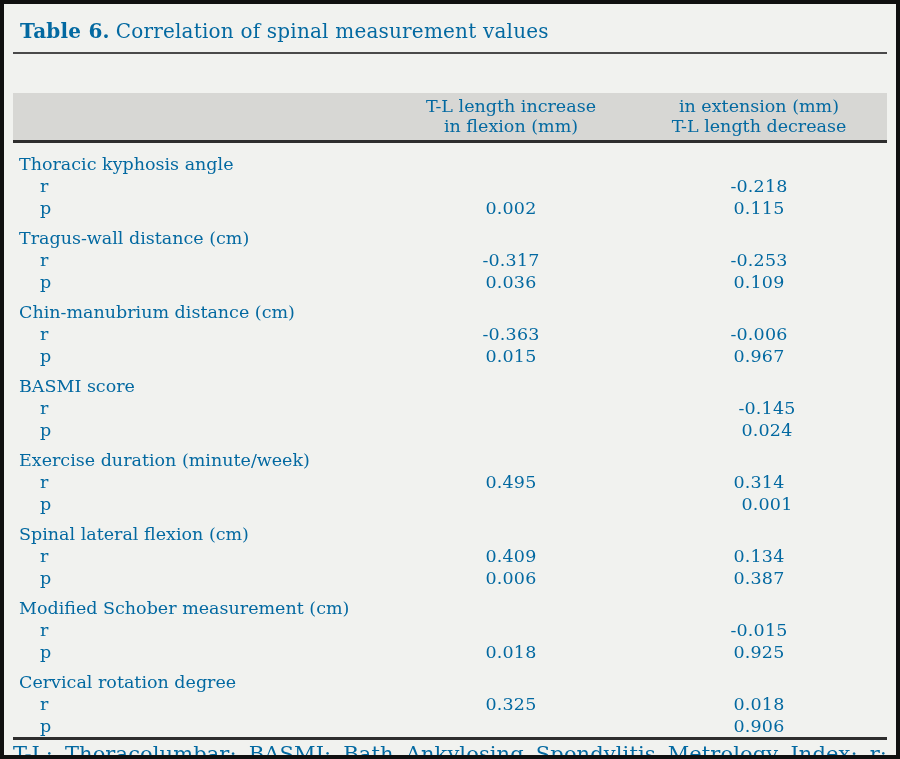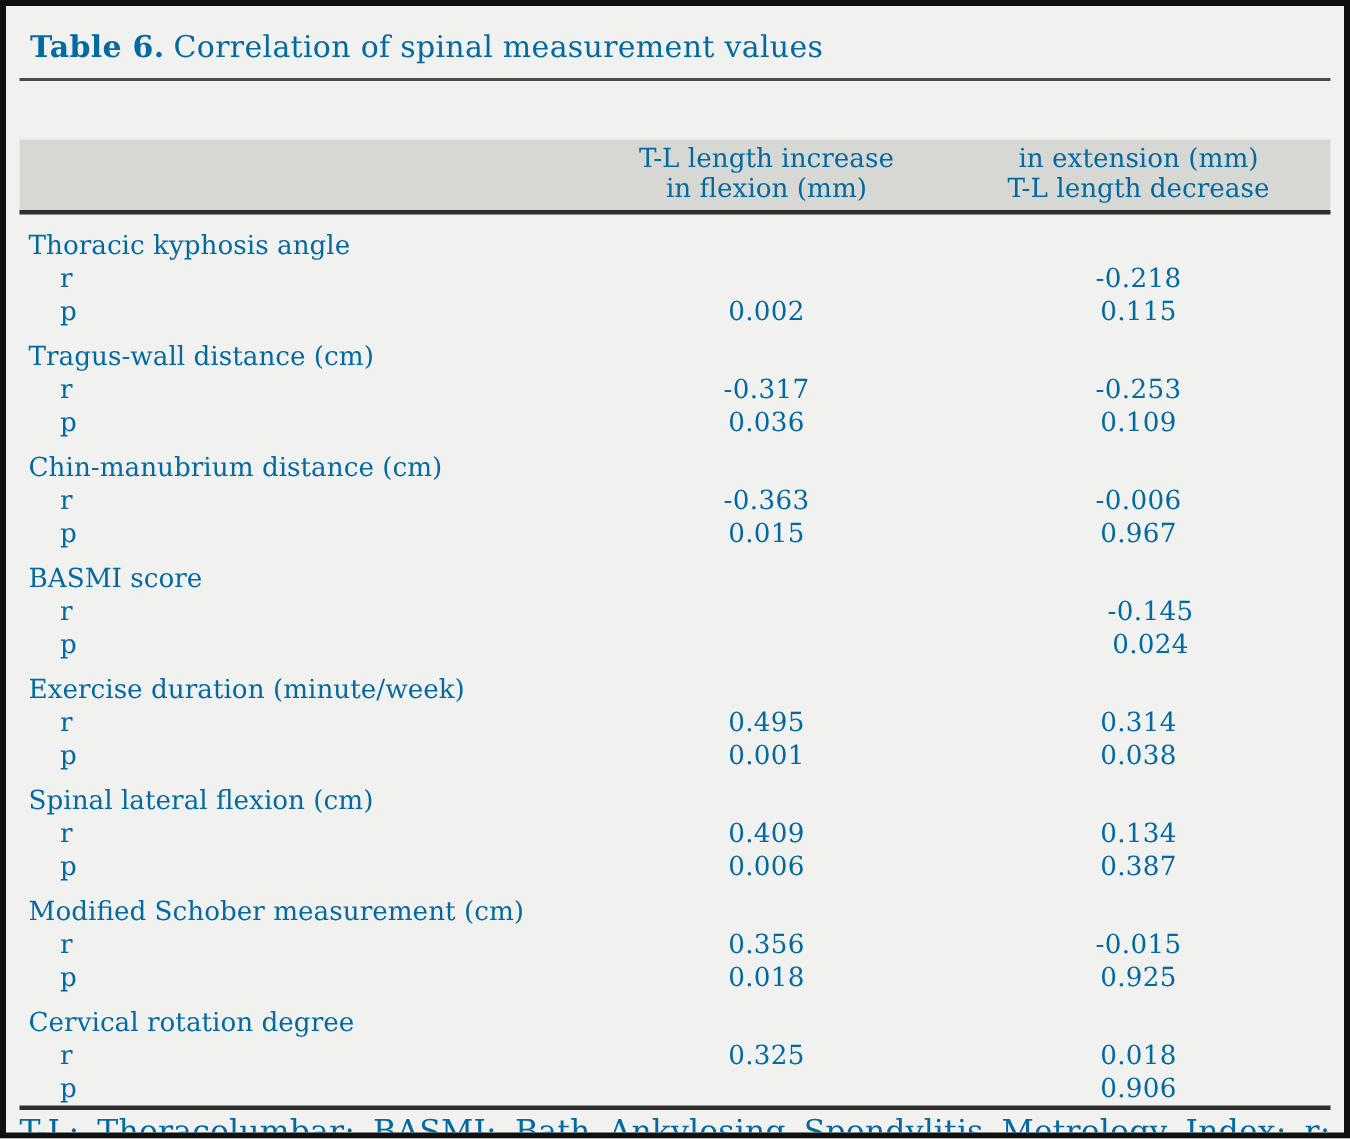--- a/index.html
+++ b/index.html
@@ -150,7 +150,6 @@
         <div class="row">
           <div class="cell c1 sub">p</div>
           <div class="cell c2 val">0.001</div>
-          <div class="cell c3 val">0.038</div>
         </div>
       </div>
 

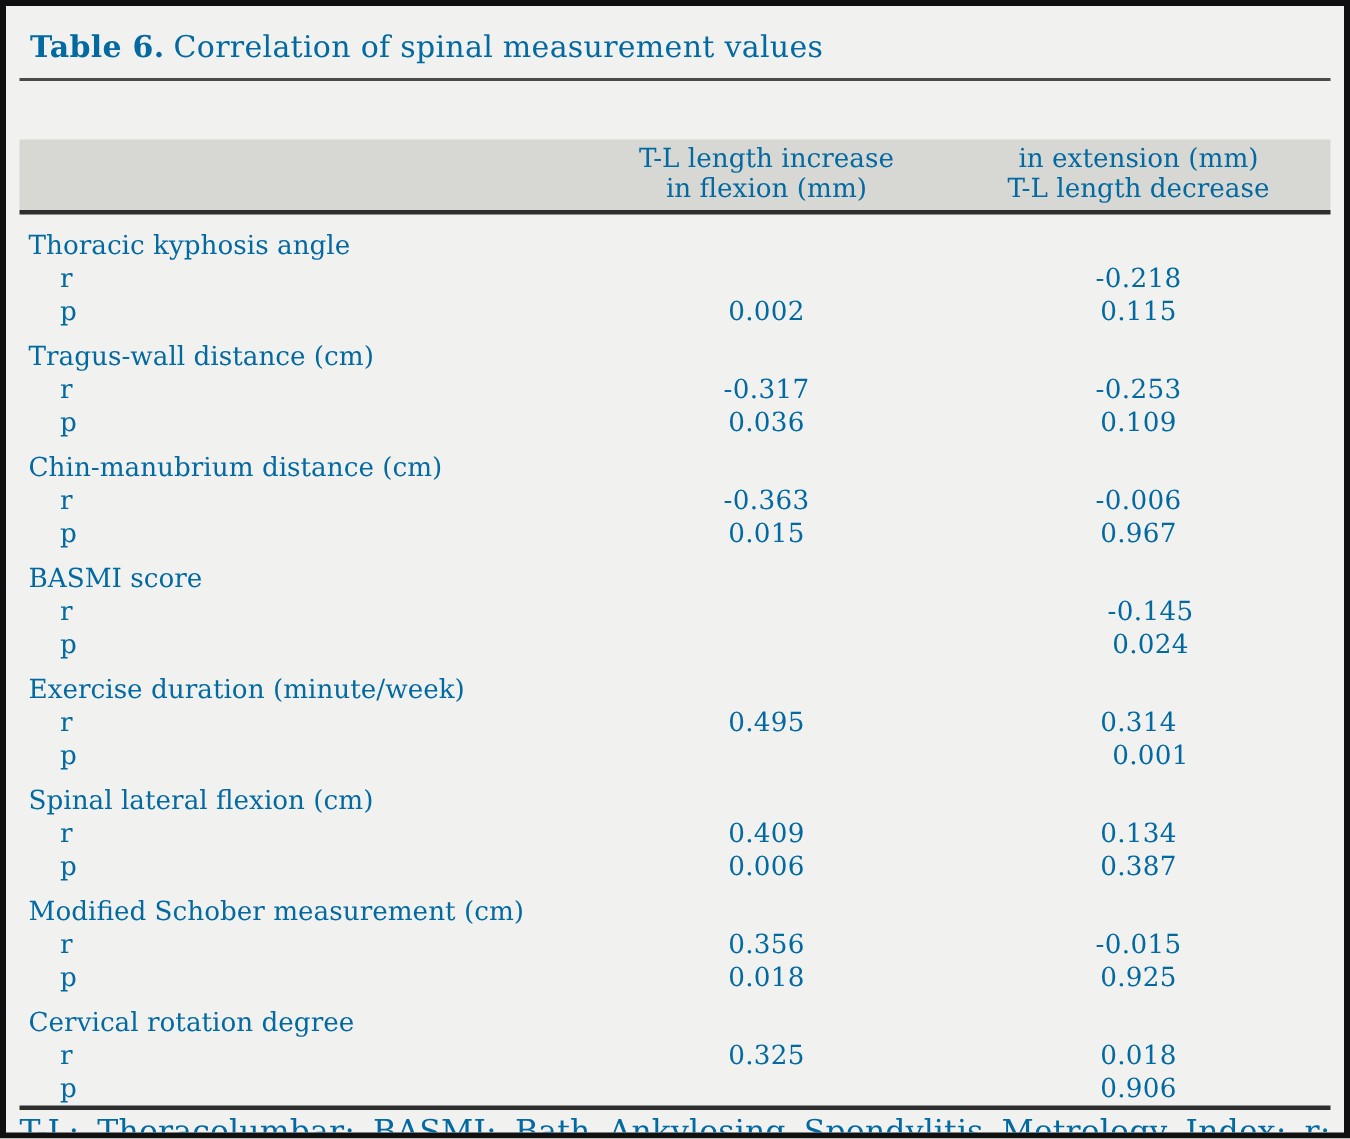--- a/index.html
+++ b/index.html
@@ -175,7 +175,6 @@
         </div>
         <div class="row">
           <div class="cell c1 sub">r</div>
-          <div class="cell c2 val">0.356</div>
           <div class="cell c3 val">-0.015</div>
         </div>
         <div class="row">

